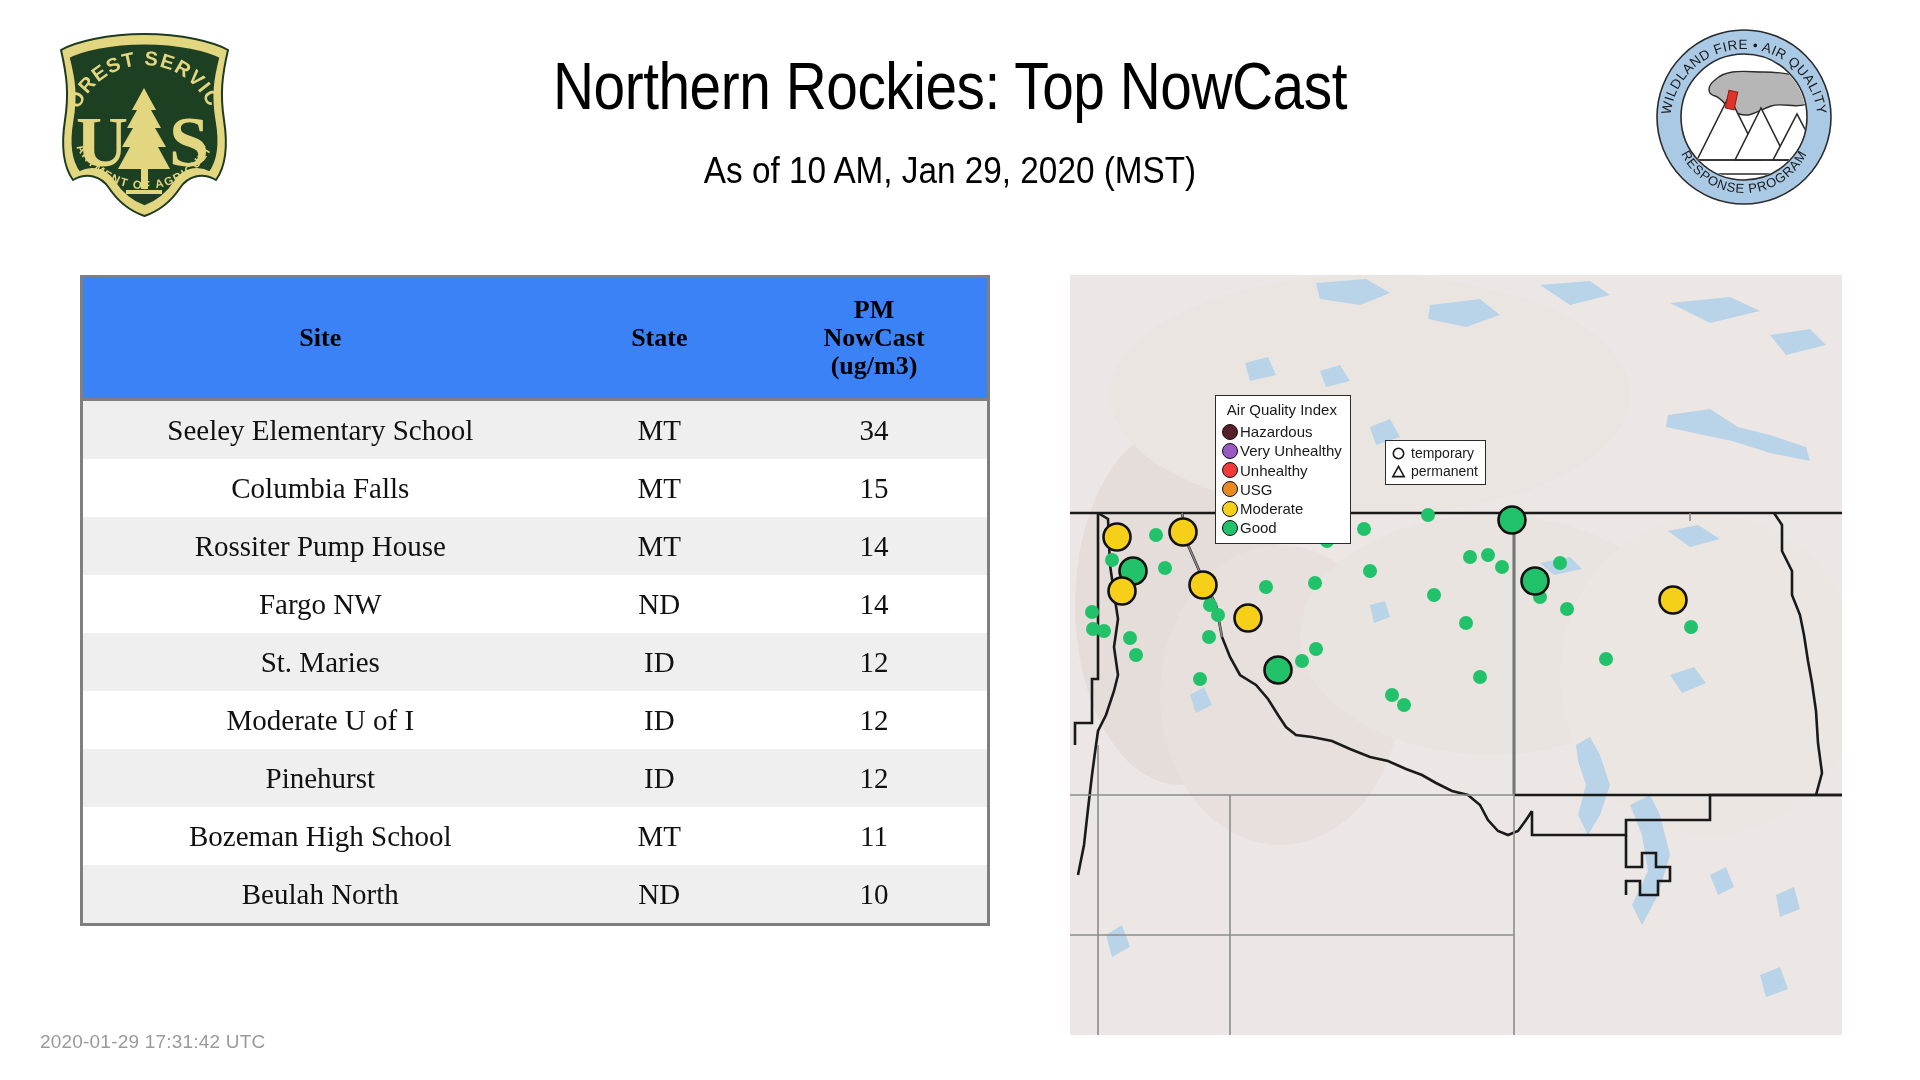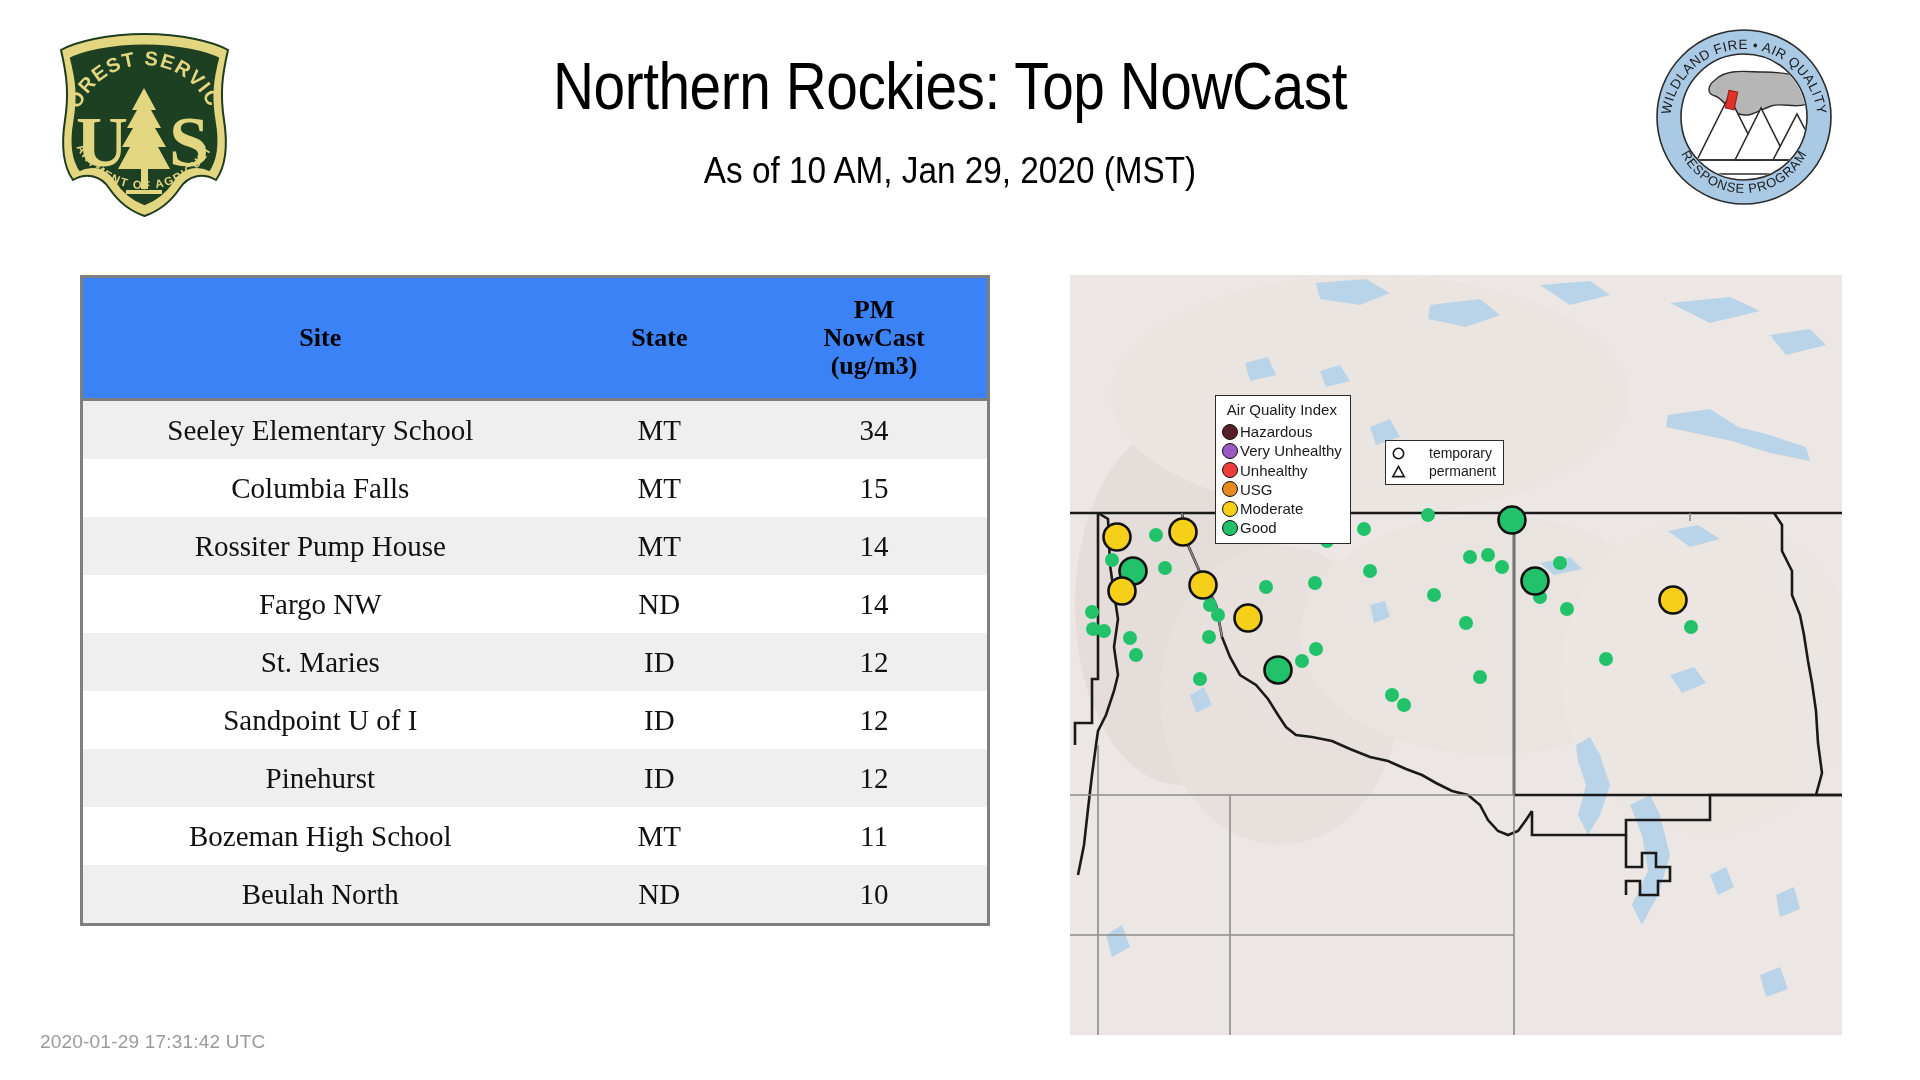--- a/index.html
+++ b/index.html
@@ -162,7 +162,7 @@
     font-family: "Liberation Sans", sans-serif;
     color: #1a1a1a;
   }
-  .mon-row { display: flex; align-items: center; gap: 23px; white-space: nowrap; }
+  .mon-row { display: flex; align-items: center; gap: 5px; white-space: nowrap; }
   .mon-glyph { width: 15px; height: 15px; flex: 0 0 auto; }
 </style>
 </head>

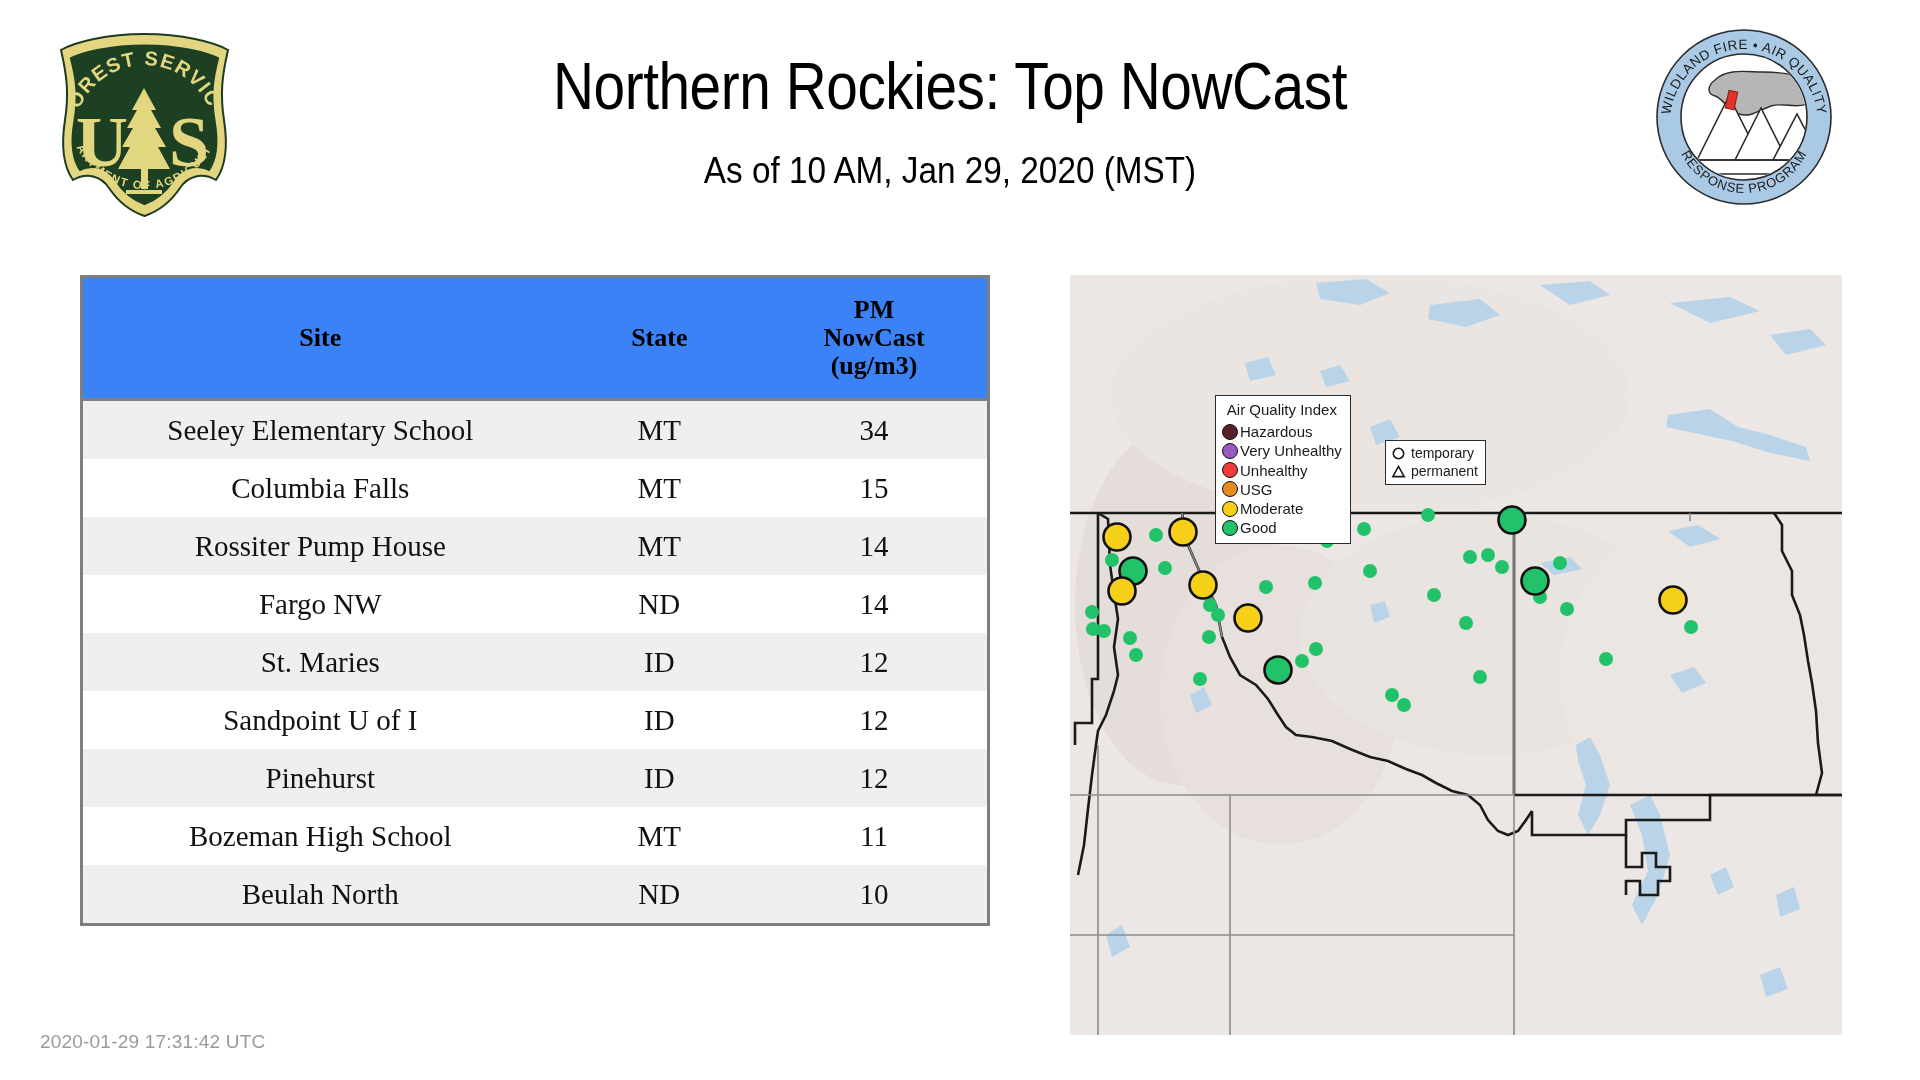--- a/index.html
+++ b/index.html
@@ -292,7 +292,7 @@
         <td>12</td>
       </tr>
       <tr>
-        <td>Sandpoint U of I</td>
+        <td>Moderate U of I</td>
         <td>ID</td>
         <td>12</td>
       </tr>

